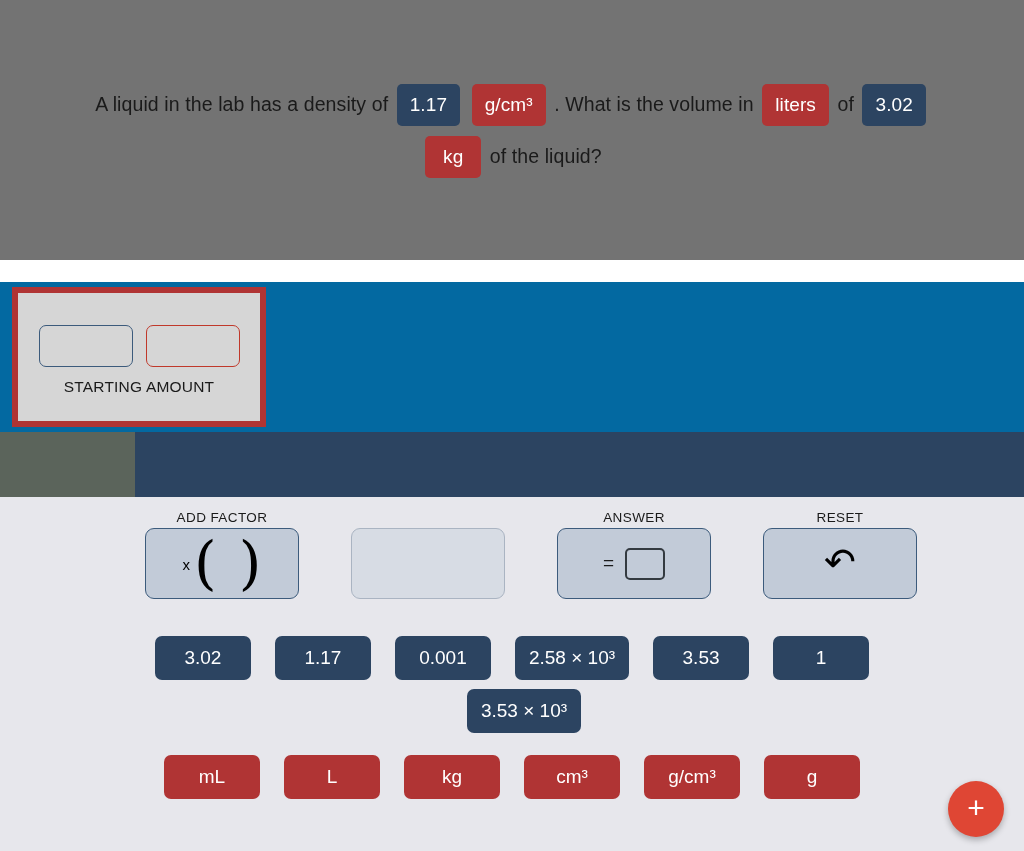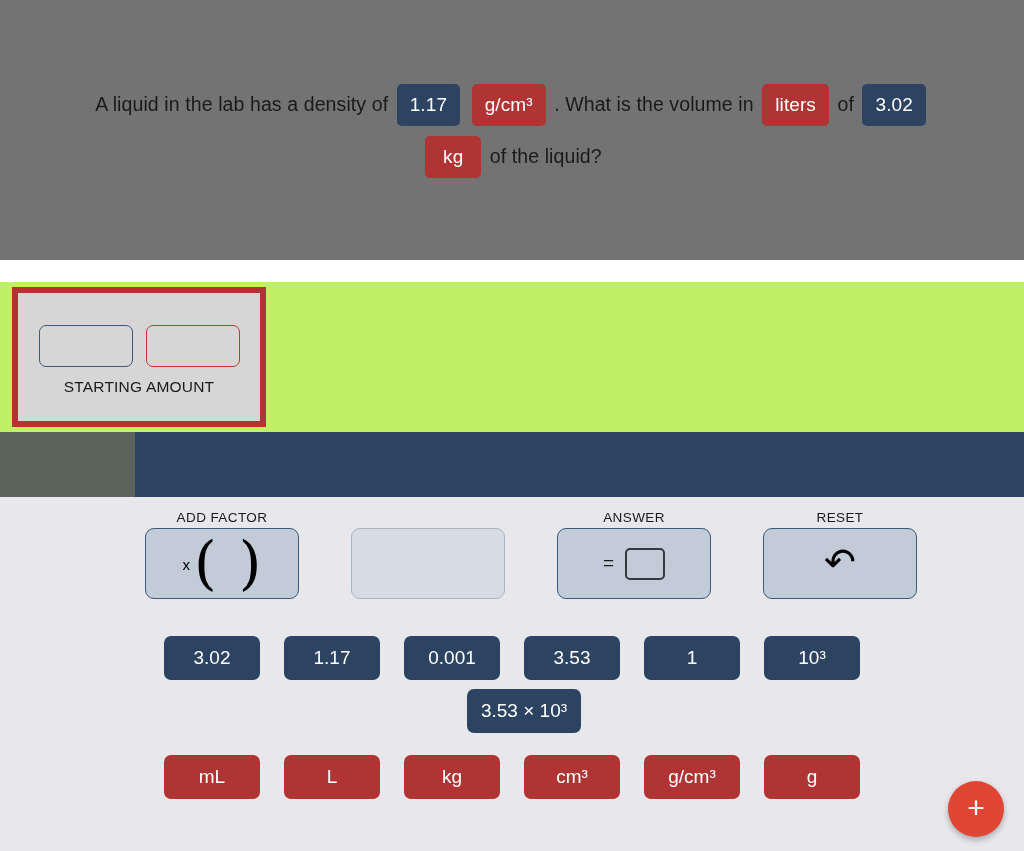--- a/index.html
+++ b/index.html
@@ -59,7 +59,7 @@
     top: 282px;
     width: 1024px;
     height: 150px;
-    background: #bef264;
+    background: #0369a1;
   }
   .starting-amount {
     position: absolute;

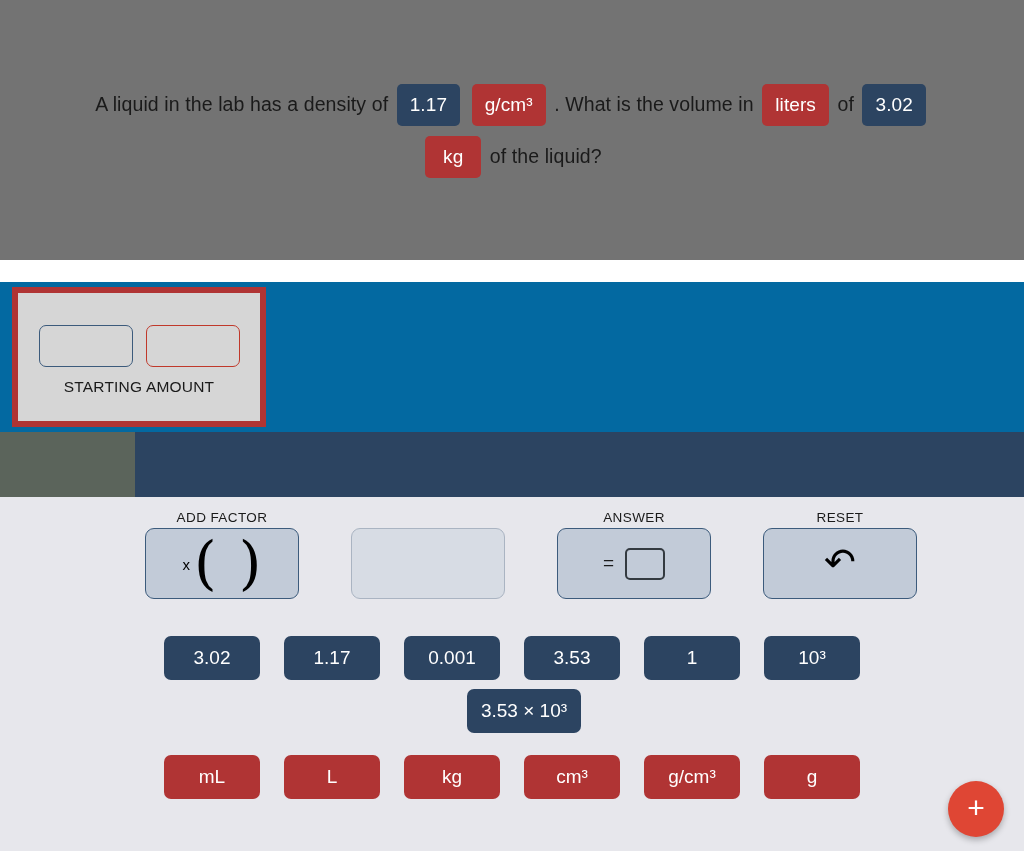--- a/index.html
+++ b/index.html
@@ -426,6 +426,7 @@
       <div class="tile navy">3.02</div>
       <div class="tile navy">1.17</div>
       <div class="tile navy">0.001</div>
+      <div class="tile navy">2.58 × 10³</div>
       <div class="tile navy">3.53</div>
       <div class="tile navy">1</div>
       <div class="tile navy">10³</div>

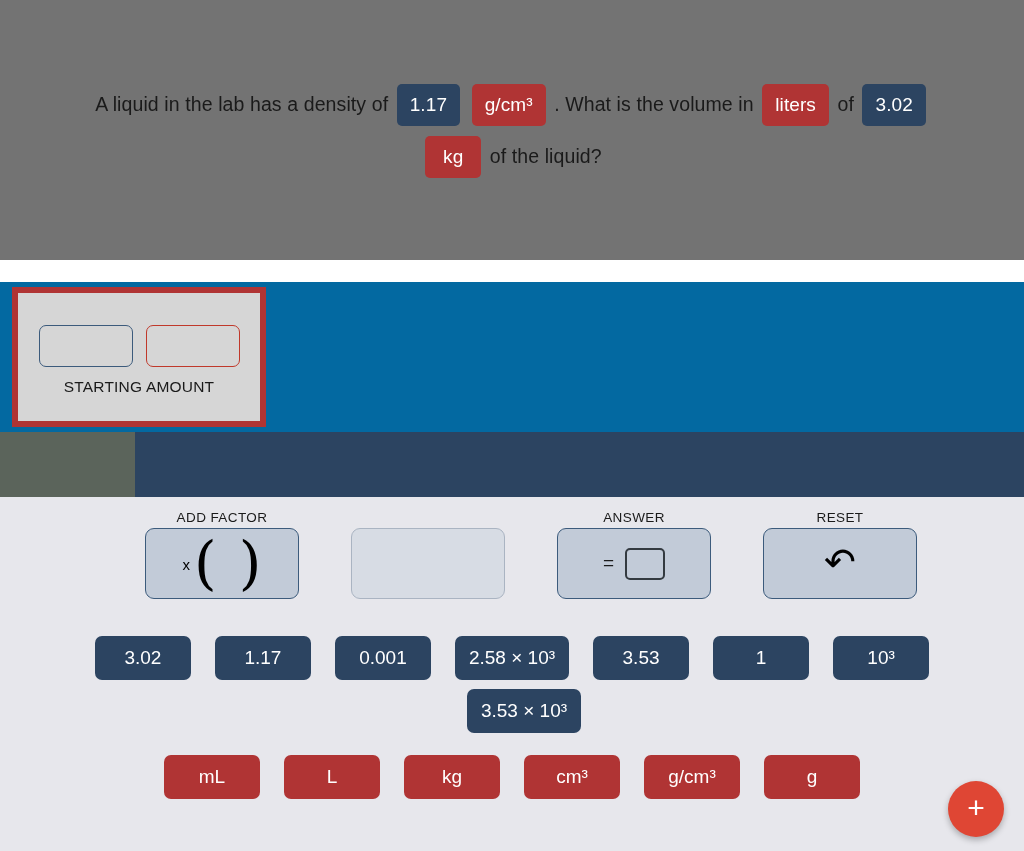--- a/index.html
+++ b/index.html
@@ -429,7 +429,6 @@
       <div class="tile navy">2.58 × 10³</div>
       <div class="tile navy">3.53</div>
       <div class="tile navy">1</div>
-      <div class="tile navy">10³</div>
     </div>
   <div class="tile-row tile-row-2">
       <div class="tile navy">3.53 × 10³</div>

